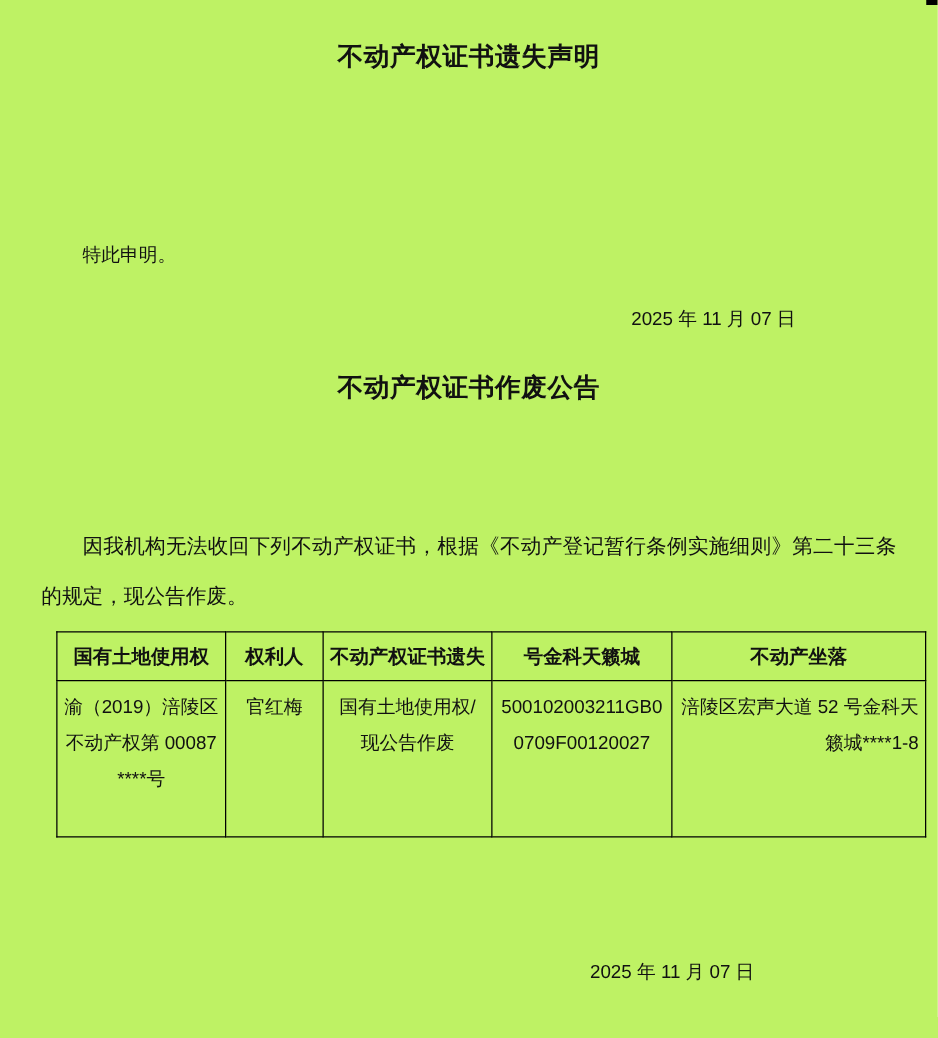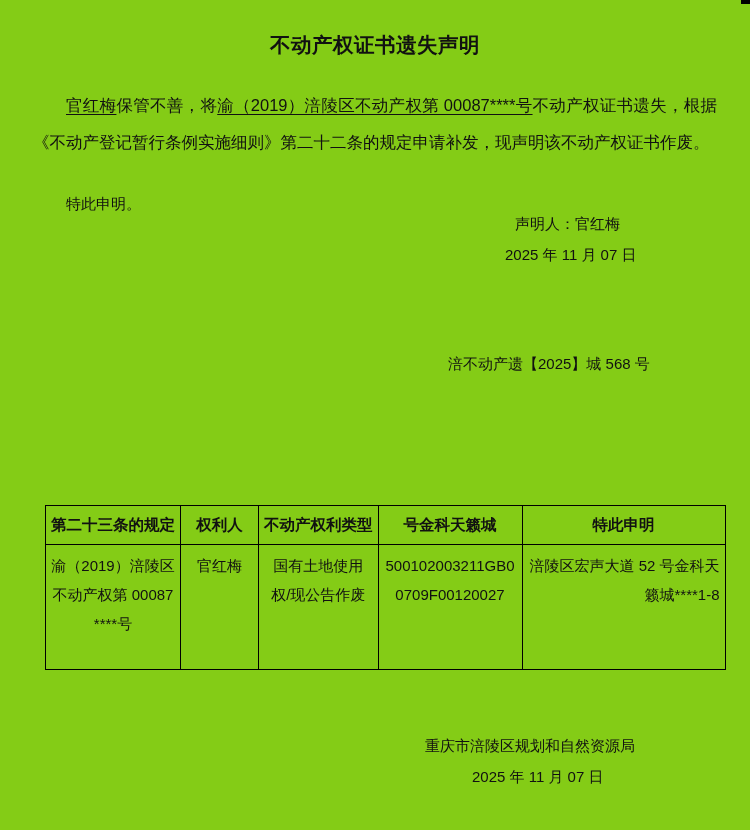--- a/index.html
+++ b/index.html
@@ -11,7 +11,7 @@
     position: relative;
     overflow: hidden;
   }
-  .page { position: absolute; inset: 0; background: #84cc16; }
+  .page { position: absolute; inset: 0; background: #bef264; }
 
   .corner-mark {
     position: absolute; top: 0; right: 0;

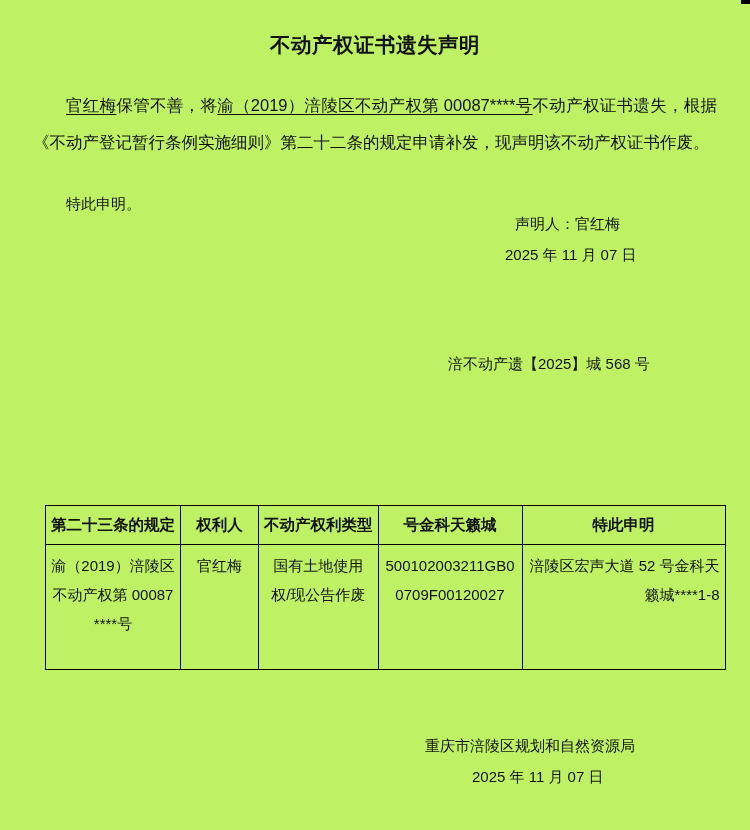--- a/index.html
+++ b/index.html
@@ -88,7 +88,6 @@
 
   <div class="doc-title title-1">不动产权证书遗失声明</div>
 
-  <div class="para para-1"><span class="u">官红梅</span><span>保管不善，将</span><span class="u">渝（2019）涪陵区不动产权第 00087****号</span><span>不动产权证书遗失，根据《不动产登记暂行条例实施细则》第二十二条的规定申请补发，现声明该不动产权证书作废。</span></div>
 
   <div class="line closing-line">特此申明。</div>
 

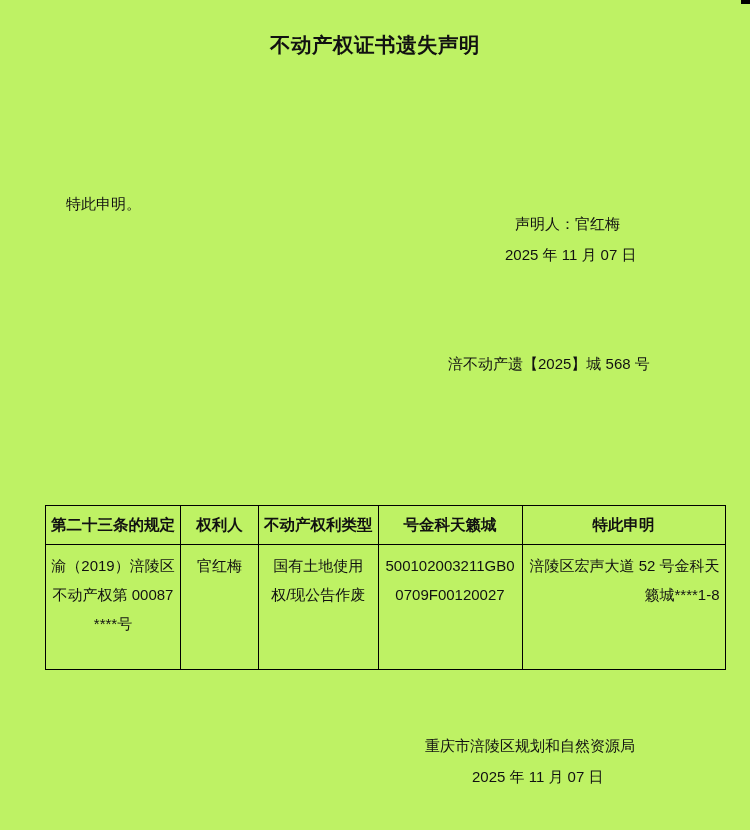--- a/index.html
+++ b/index.html
@@ -91,7 +91,6 @@
 
   <div class="line closing-line">特此申明。</div>
 
-  <div class="line declarant-line">声明人：官红梅</div>
 
   <div class="line decl-date-line">2025 年 11 月 07 日</div>
 

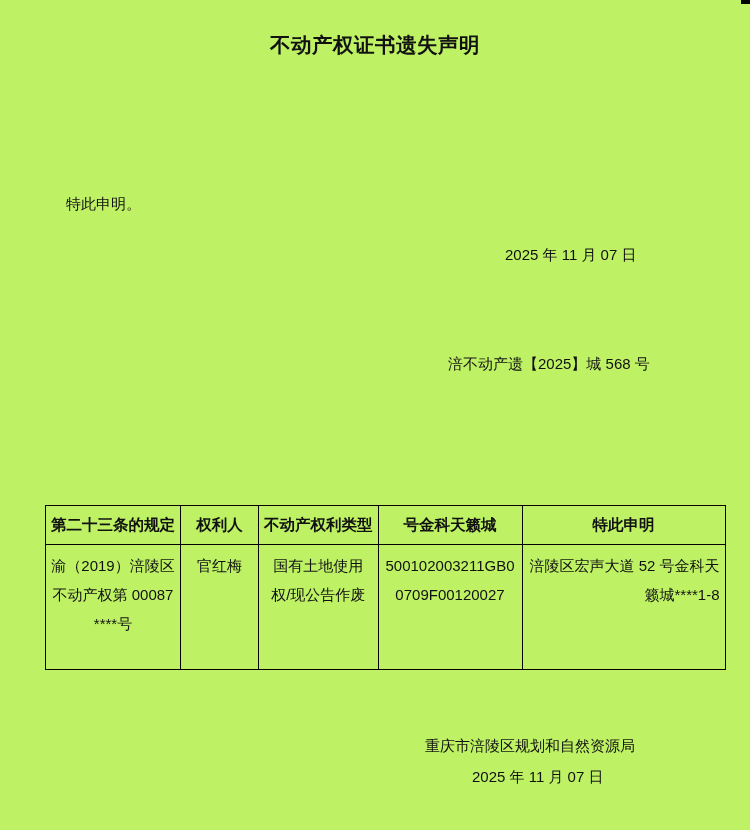--- a/index.html
+++ b/index.html
@@ -94,6 +94,7 @@
 
   <div class="line decl-date-line">2025 年 11 月 07 日</div>
 
+  <div class="doc-title title-2">不动产权证书作废公告</div>
 
   <div class="line doc-number">涪不动产遗【2025】城 568 号</div>
 

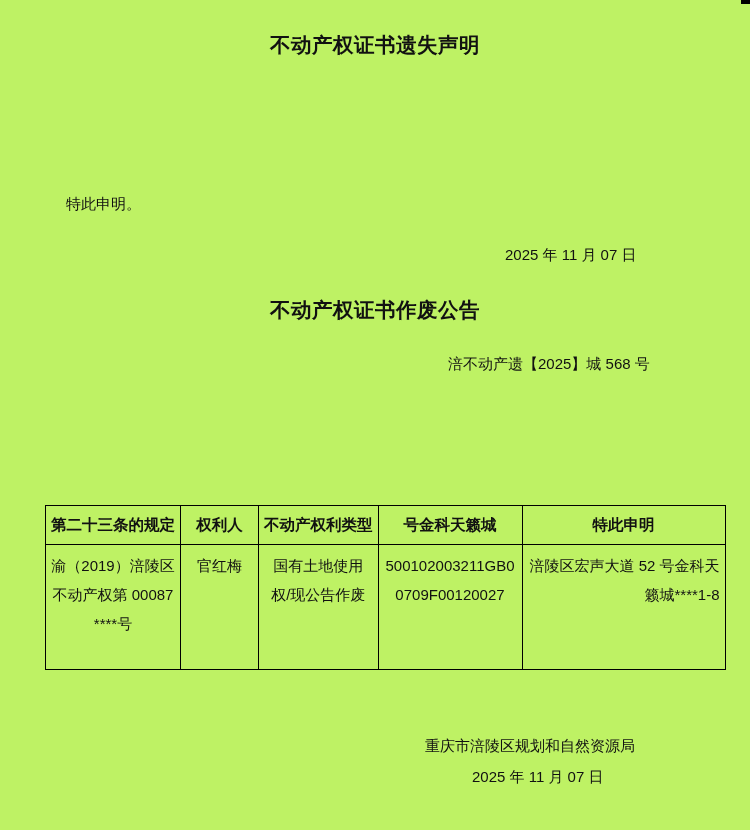--- a/index.html
+++ b/index.html
@@ -96,7 +96,6 @@
 
   <div class="doc-title title-2">不动产权证书作废公告</div>
 
-  <div class="line doc-number">涪不动产遗【2025】城 568 号</div>
 
 
   <table class="cert-table">

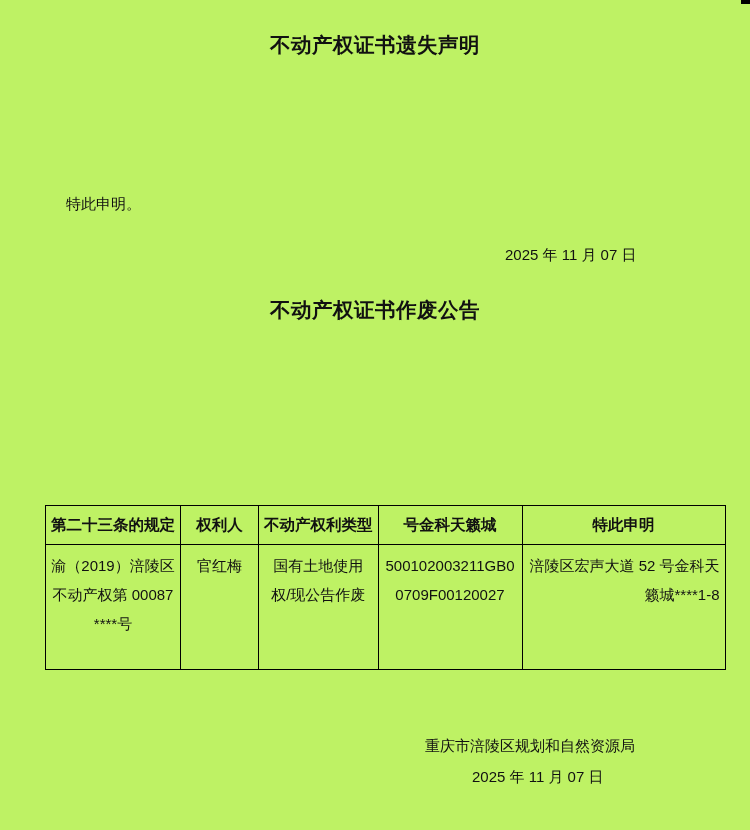--- a/index.html
+++ b/index.html
@@ -97,6 +97,7 @@
   <div class="doc-title title-2">不动产权证书作废公告</div>
 
 
+  <div class="para para-2">因我机构无法收回下列不动产权证书，根据《不动产登记暂行条例实施细则》第二十三条的规定，现公告作废。</div>
 
   <table class="cert-table">
     <colgroup>

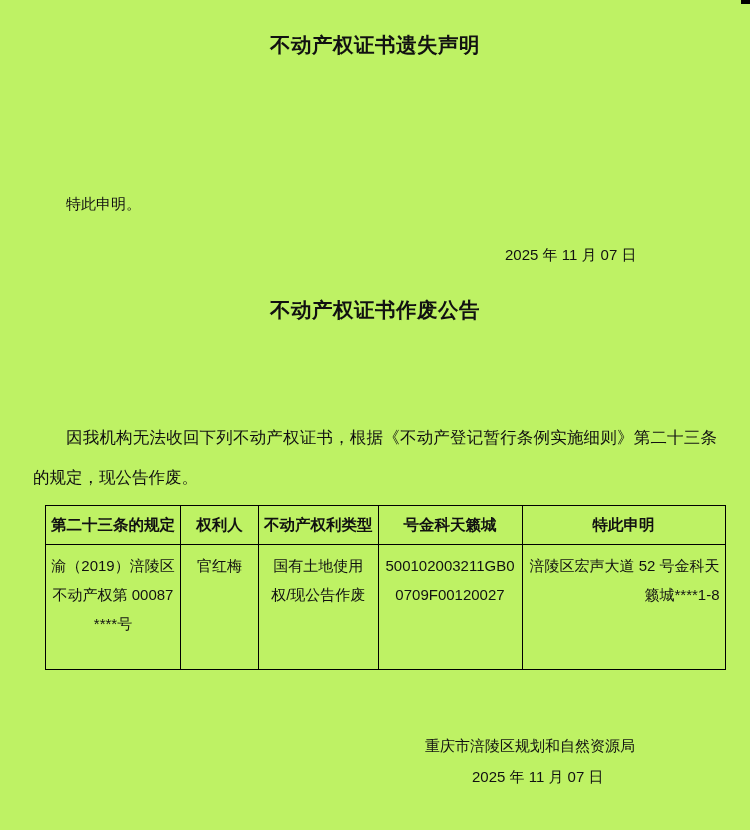--- a/index.html
+++ b/index.html
@@ -109,7 +109,7 @@
     </colgroup>
     <thead>
       <tr>
-          <th class="c0">第二十三条的规定</th>
+          <th class="c0">国有土地使用权</th>
           <th class="c1">权利人</th>
           <th class="c2">不动产权利类型</th>
           <th class="c3">号金科天籁城</th>

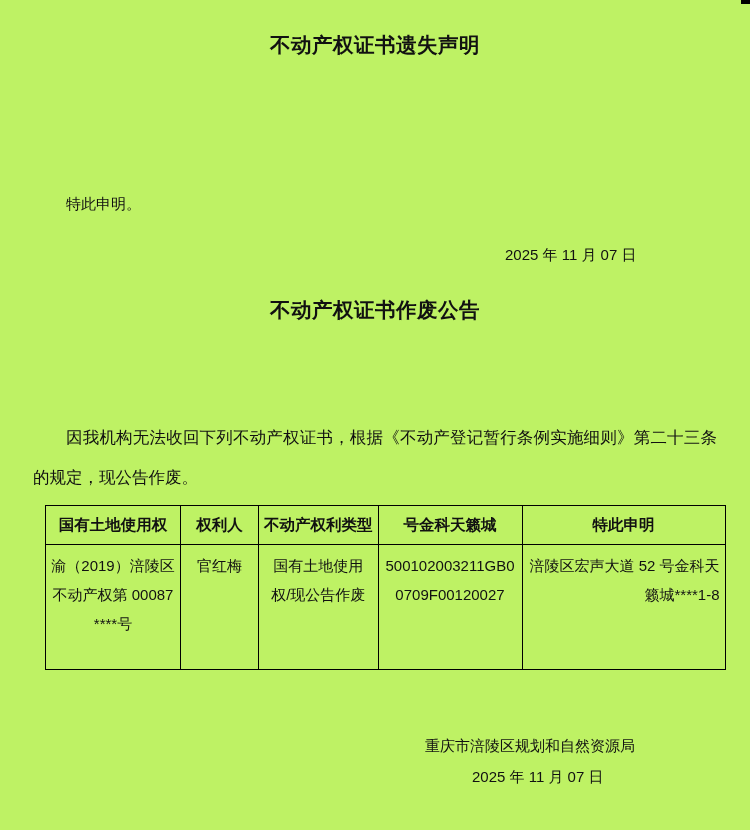--- a/index.html
+++ b/index.html
@@ -111,7 +111,7 @@
       <tr>
           <th class="c0">国有土地使用权</th>
           <th class="c1">权利人</th>
-          <th class="c2">不动产权利类型</th>
+          <th class="c2">不动产权证书遗失</th>
           <th class="c3">号金科天籁城</th>
           <th class="c4">特此申明</th>
         </tr>

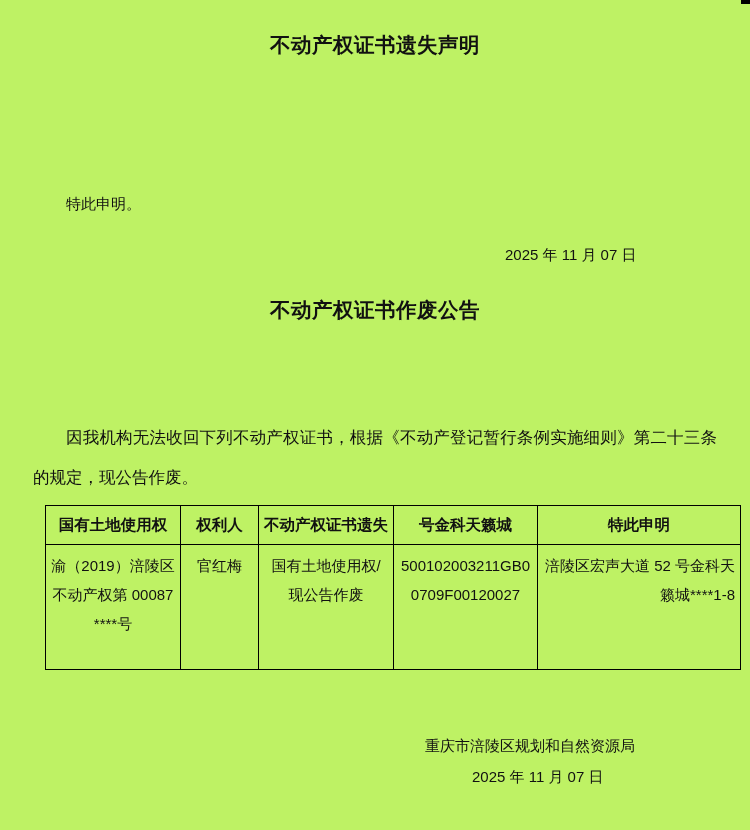--- a/index.html
+++ b/index.html
@@ -113,7 +113,7 @@
           <th class="c1">权利人</th>
           <th class="c2">不动产权证书遗失</th>
           <th class="c3">号金科天籁城</th>
-          <th class="c4">特此申明</th>
+          <th class="c4">不动产坐落</th>
         </tr>
     </thead>
     <tbody>

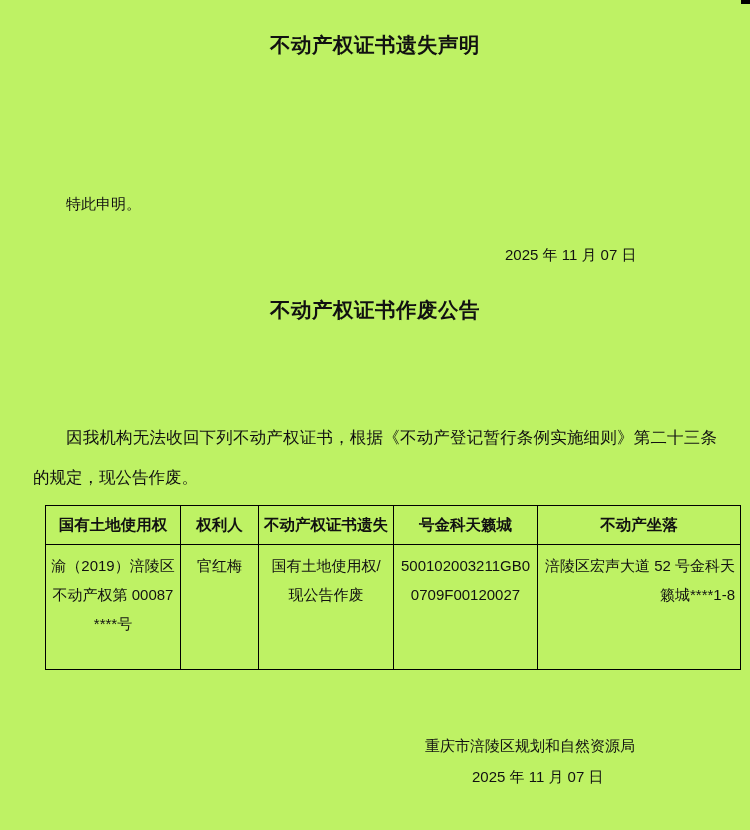--- a/index.html
+++ b/index.html
@@ -127,7 +127,6 @@
       </tbody>
   </table>
 
-  <div class="line issuer-line">重庆市涪陵区规划和自然资源局</div>
 
   <div class="line notice-date-line">2025 年 11 月 07 日</div>
 

